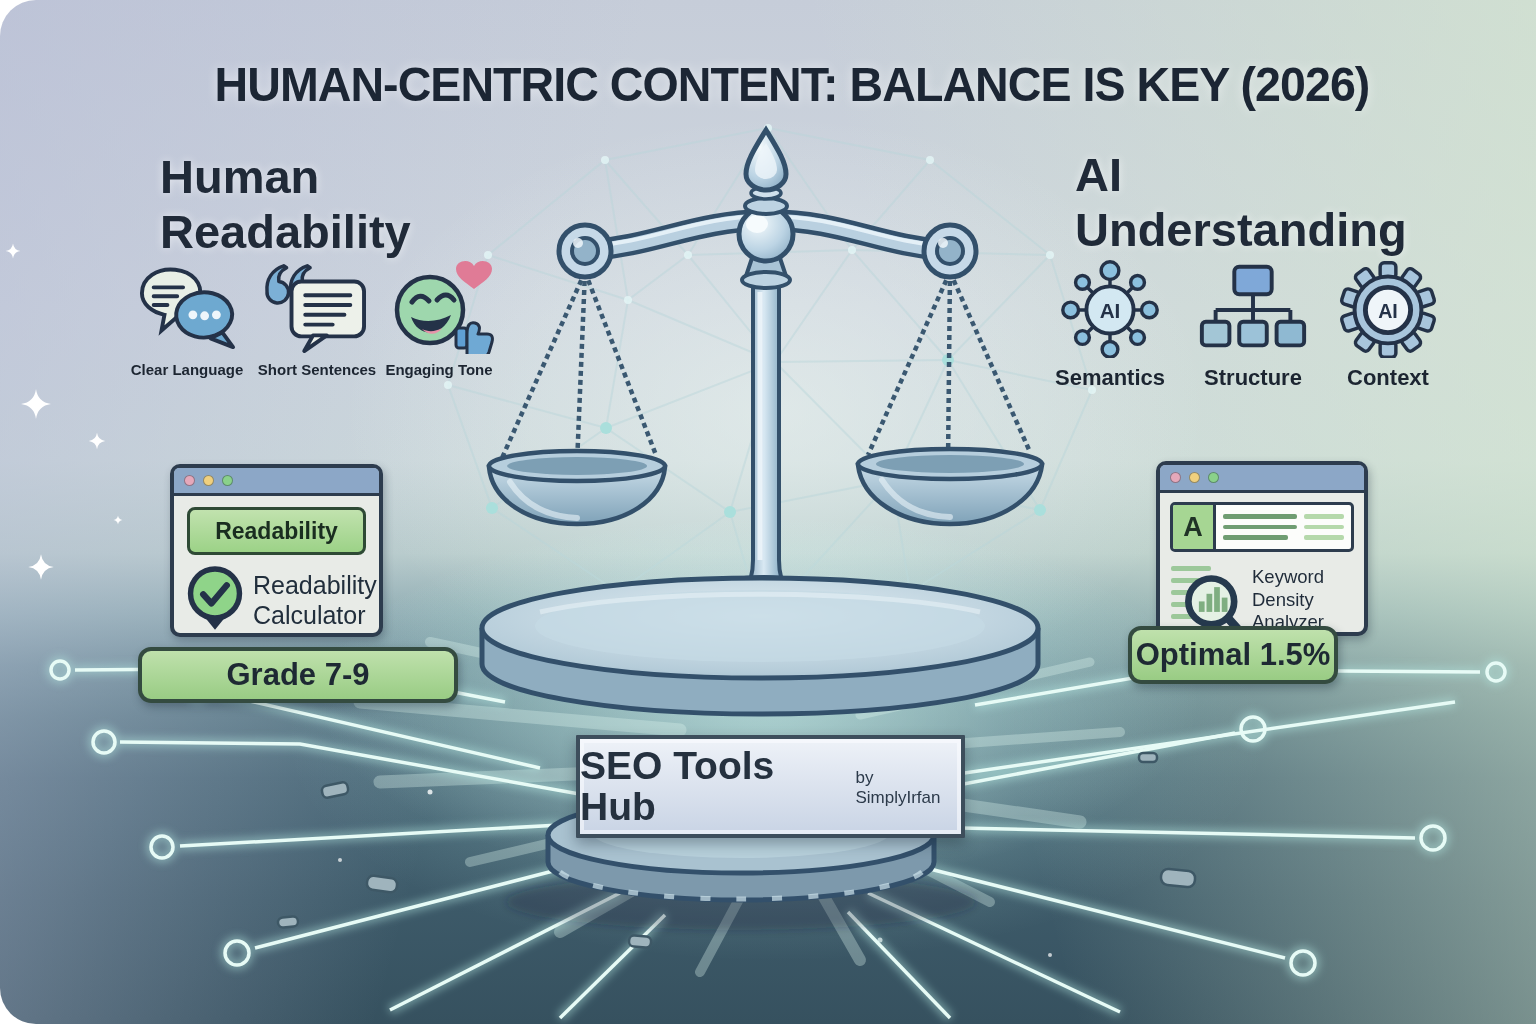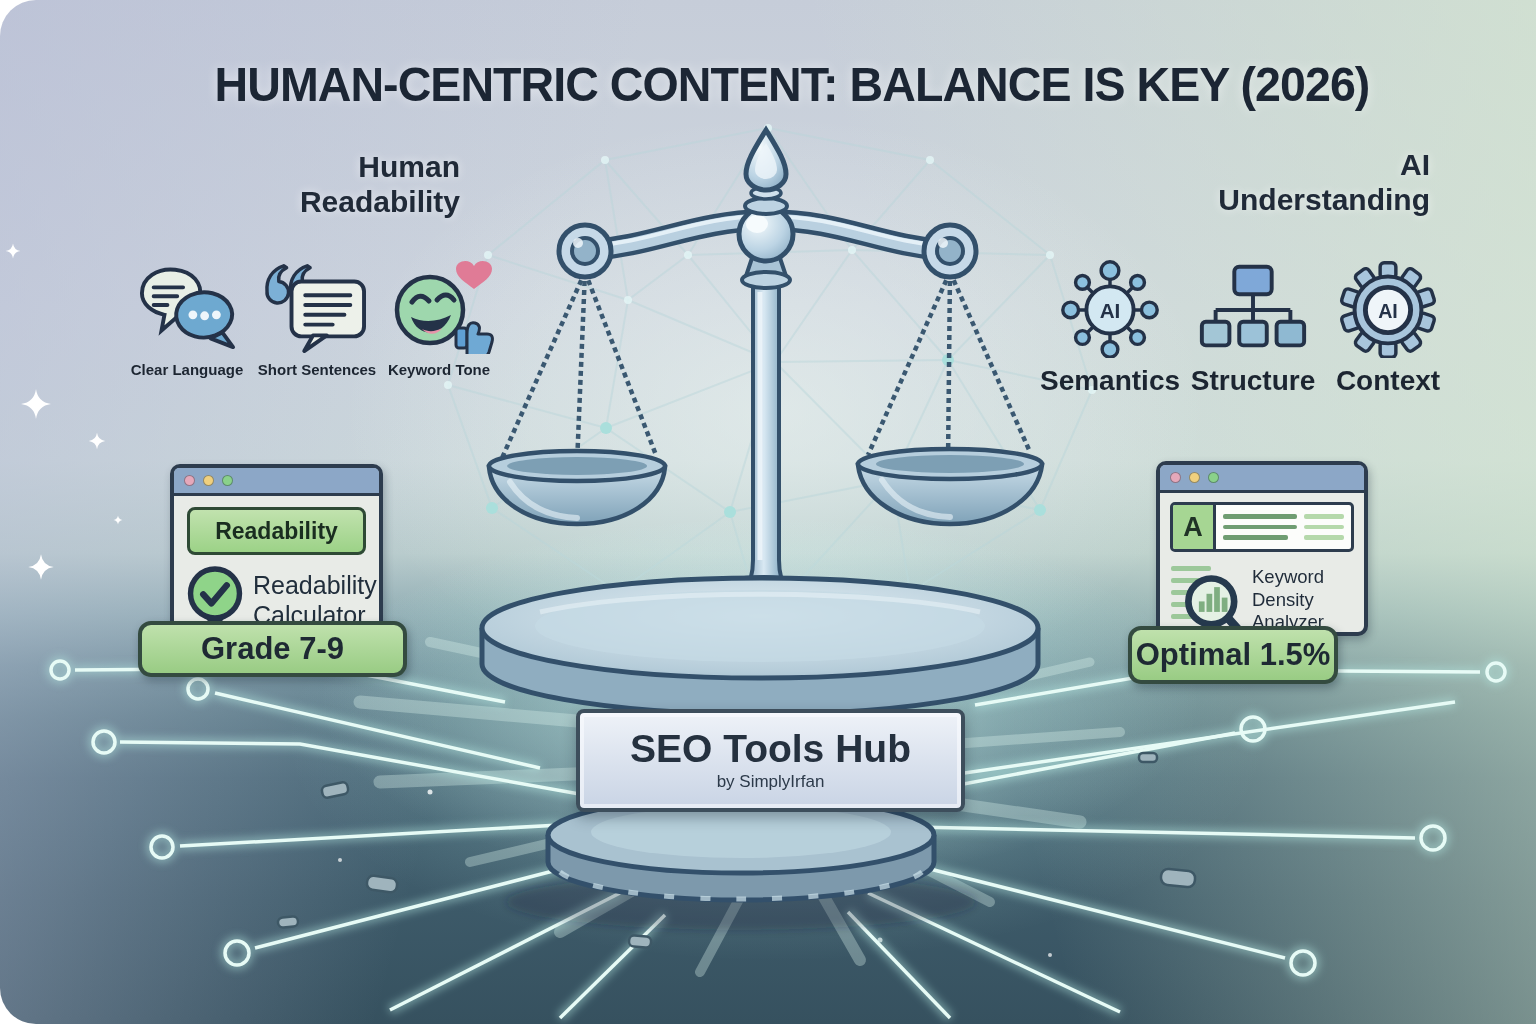--- a/index.html
+++ b/index.html
@@ -16,7 +16,7 @@
   .scene{position:absolute;left:0;top:0;width:1536px;height:1024px;}
   .title{position:absolute;top:56px;left:0;width:100%;text-align:center;font-size:49px;font-weight:bold;
     color:#1c2634;letter-spacing:-1px;transform:scaleX(.95);text-shadow:0 0 12px rgba(255,255,255,.55);}
-  .colhead{position:absolute;text-align:right;font-weight:bold;font-size:30px;line-height:1.16;color:#202a38;
+  .colhead{position:absolute;text-align:left;font-weight:bold;font-size:47px;line-height:1.16;color:#202a38;
     text-shadow:0 0 10px rgba(255,255,255,.6);}
   .colhead .ln{display:block;}
   .colhead.left{left:160px;top:150px;width:300px;}

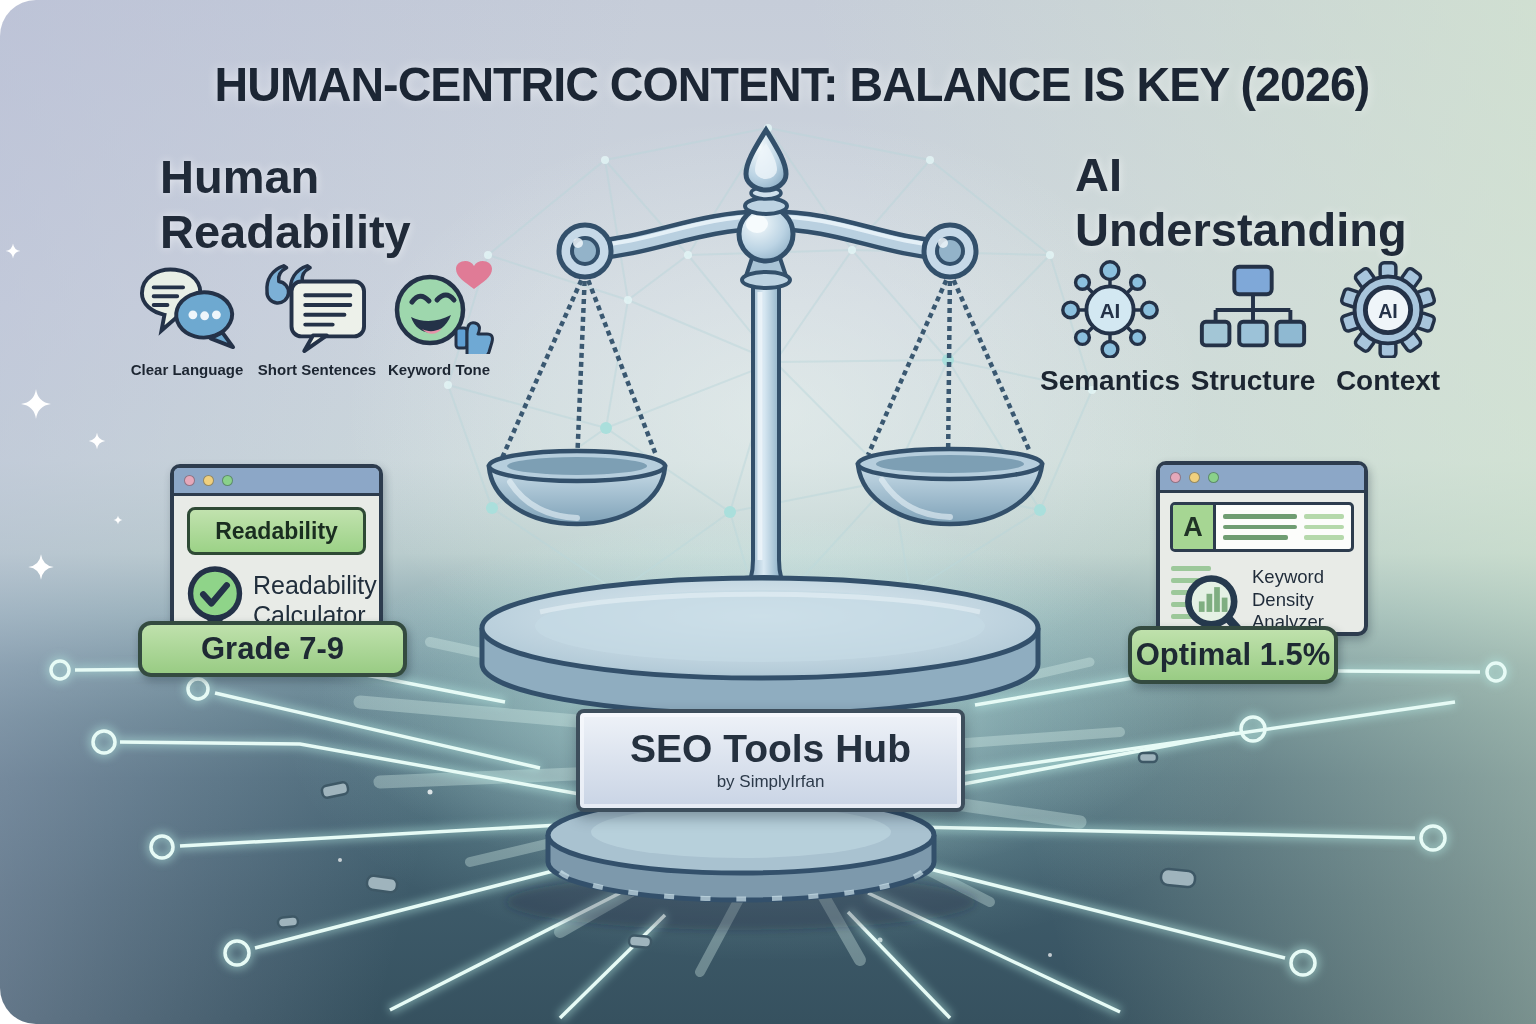--- a/index.html
+++ b/index.html
@@ -337,7 +337,7 @@
         <path d="M89,80 q0,-13 8,-11 q7,2 3,11 h9 q7,0 5,8 l-3,10 q-2,6 -9,6 h-13 z" fill="#6fa9d4" stroke="#243248" stroke-width="3" stroke-linejoin="round"></path>
       </svg>
     </div>
-    <div class="lb">Keyword Tone</div>
+    <div class="lb">Engaging Tone</div>
   </div>
 
   <div class="feature right" id="f-r1">

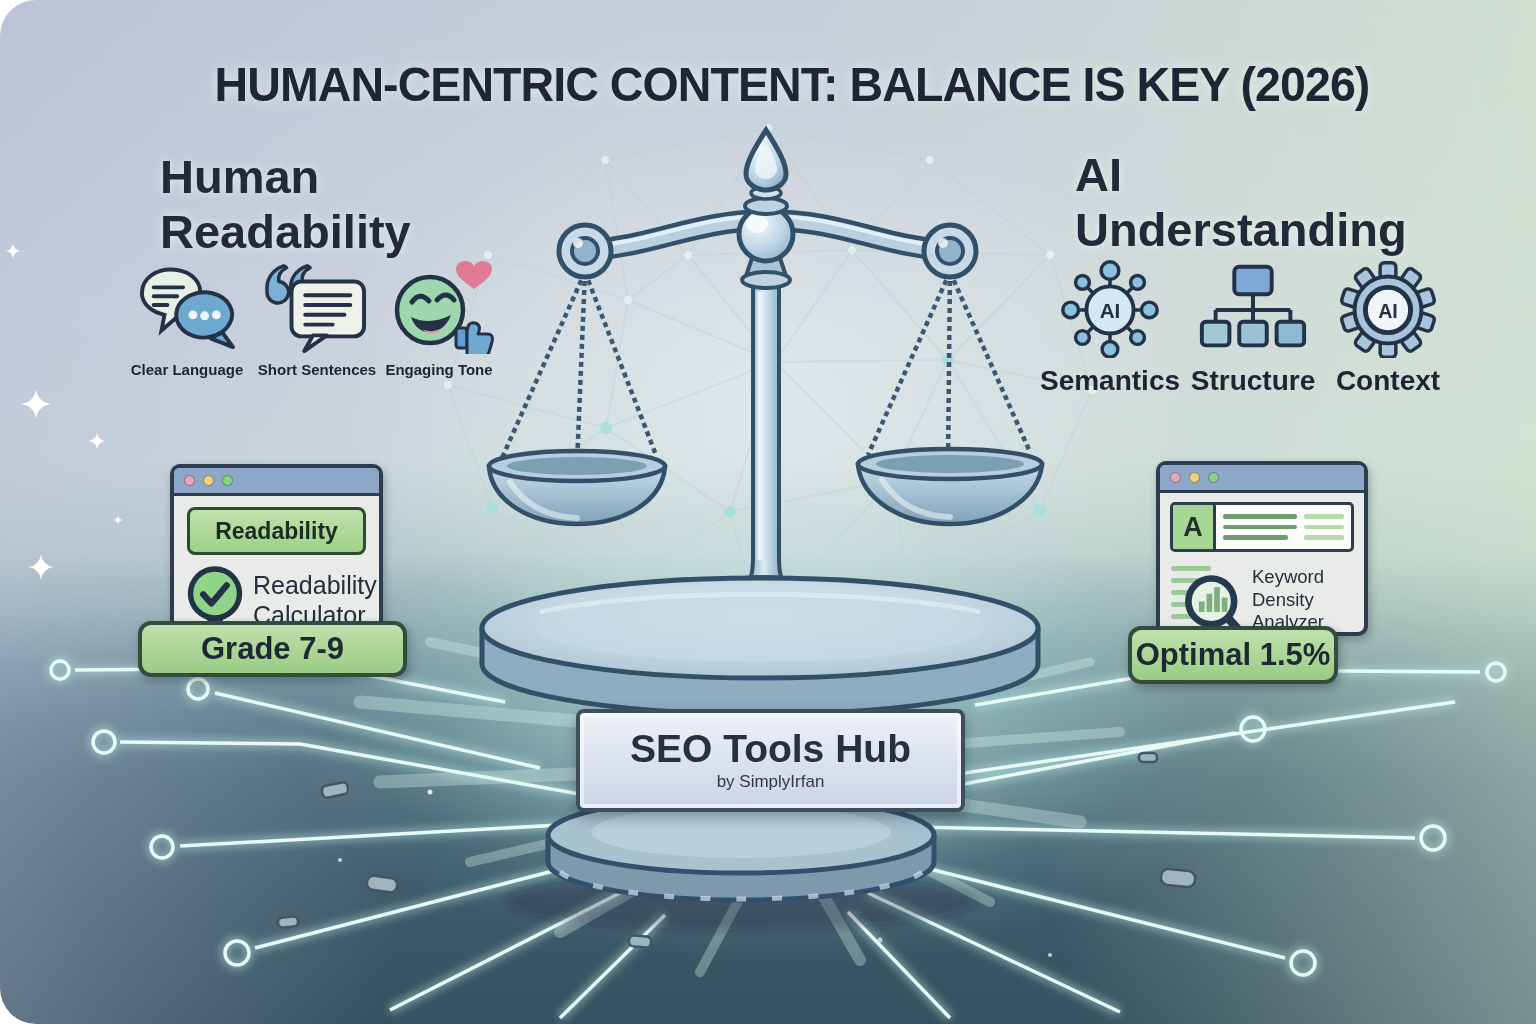--- a/index.html
+++ b/index.html
@@ -30,7 +30,7 @@
   #f-r1{left:1032px;top:256px;width:156px;}
   #f-r2{left:1178px;top:256px;width:150px;}
   #f-r3{left:1312px;top:256px;width:152px;}
-  .feature.right .lb{font-size:28px;}
+  .feature.right .lb{font-size:22px;}
   .wincard{position:absolute;background:#e8ebe7;border:4px solid #2d3c4e;border-radius:10px;
     box-shadow:2px 4px 9px rgba(25,40,55,.30);box-sizing:border-box;}
   .wincard.left{left:170px;top:464px;width:213px;height:173px;}

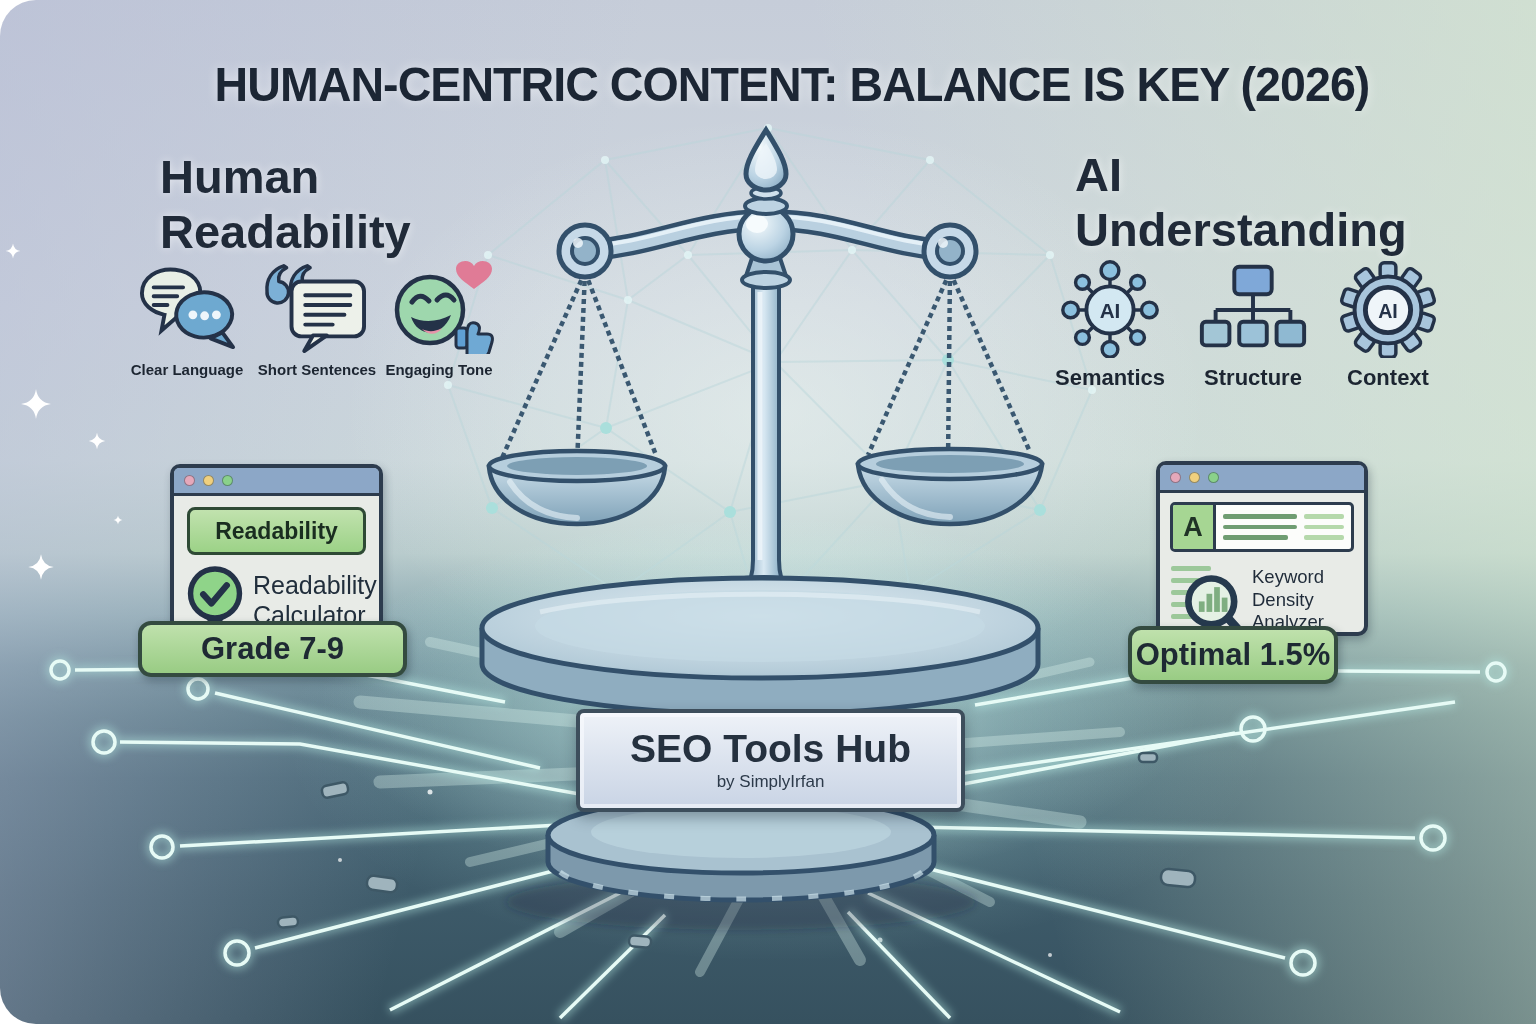--- a/index.html
+++ b/index.html
@@ -47,7 +47,7 @@
   .badge{position:absolute;display:flex;align-items:center;justify-content:center;font-weight:bold;
     font-size:31px;color:#1e2933;background:linear-gradient(#bfe1ac,#99cc84);border:4px solid #344b40;
     border-radius:13px;box-shadow:2px 4px 8px rgba(25,40,55,.35);box-sizing:border-box;}
-  .badge.left{left:138px;top:621px;width:269px;height:56px;}
+  .badge.left{left:138px;top:647px;width:320px;height:56px;}
   .badge.right{left:1128px;top:626px;width:210px;height:58px;}
   .analyzer-head{margin:9px 10px 0;height:44px;background:#fcfdfb;border:3px solid #2d3c4e;border-radius:5px;
     display:flex;align-items:stretch;overflow:hidden;}

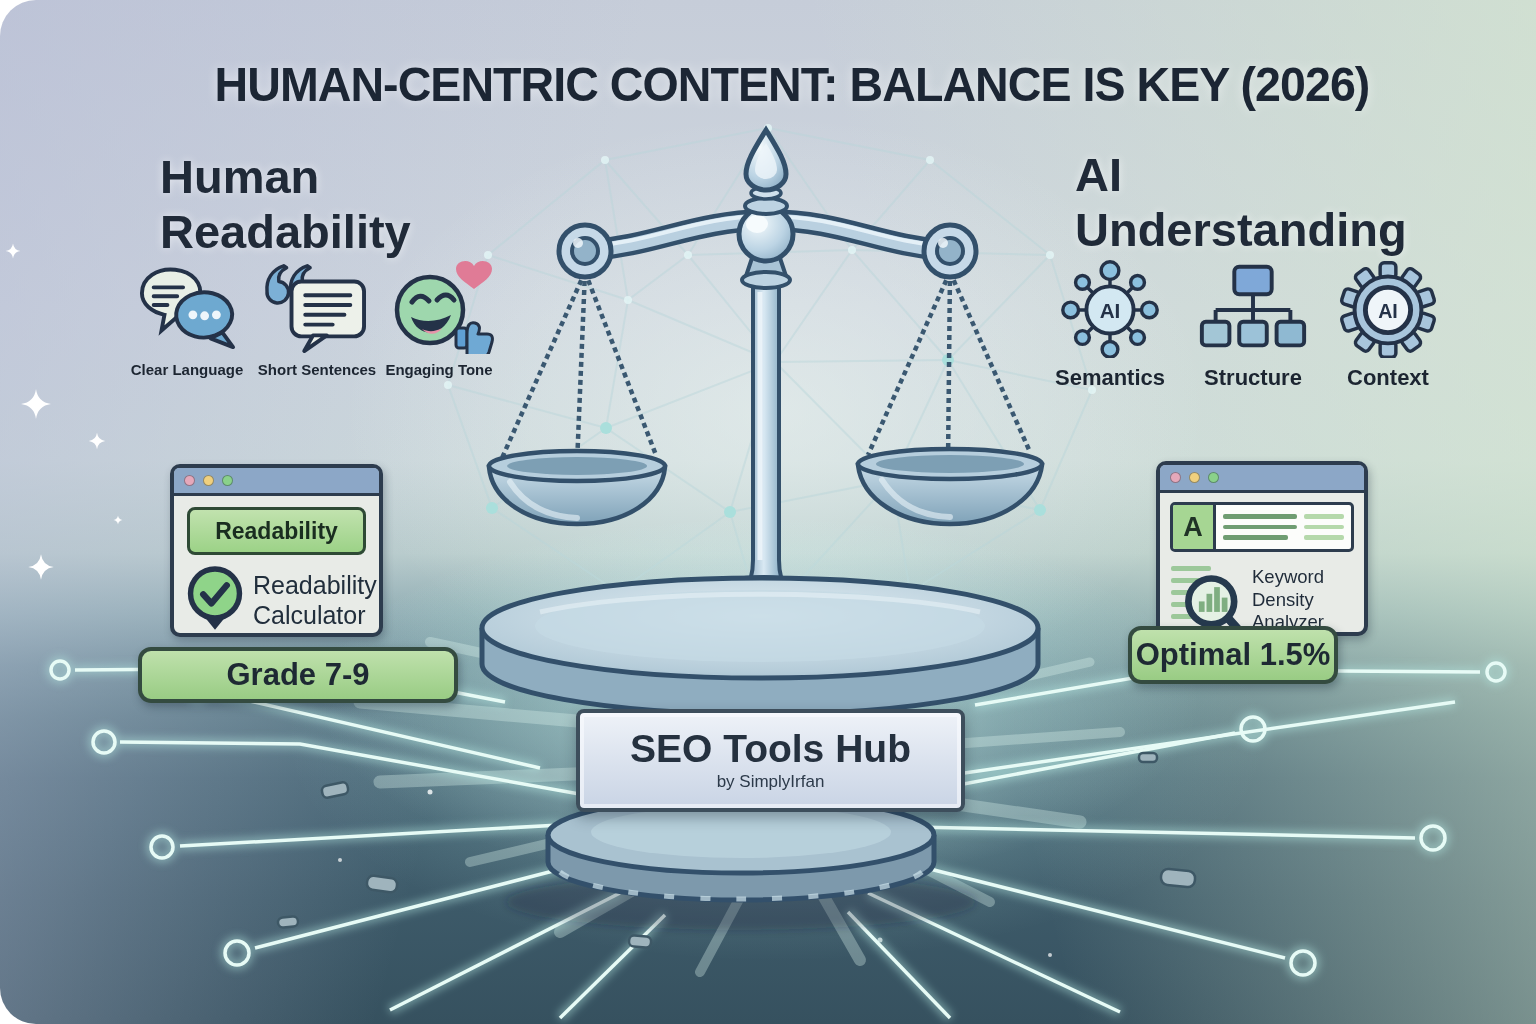--- a/index.html
+++ b/index.html
@@ -66,10 +66,10 @@
   .doc-lines i:nth-child(5){width:28px;} .doc-lines i:nth-child(6){width:44px;}
   .mag-svg{position:absolute;left:20px;top:8px;}
   .an-txt{margin-left:auto;width:104px;font-size:18.5px;color:#1f2b39;line-height:1.22;padding-top:5px;}
-  .plaque{position:absolute;left:576px;top:709px;width:389px;height:103px;border:4px solid #3d4e5c;border-radius:8px;
+  .plaque{position:absolute;left:576px;top:735px;width:389px;height:103px;border:4px solid #3d4e5c;border-radius:1px;
     background:linear-gradient(180deg,#eef2f8 0%,#dde4ef 45%,#c9d4e5 100%);
     box-shadow:inset 0 0 0 4px rgba(250,252,255,.6),0 6px 14px rgba(20,35,50,.35);
-    display:flex;flex-direction:column;align-items:center;justify-content:center;box-sizing:border-box;}
+    display:flex;flex-direction:row;align-items:center;justify-content:center;box-sizing:border-box;}
   .plq-title{font-size:39px;font-weight:bold;color:#25313f;line-height:1.05;}
   .plq-sub{font-size:17px;color:#2c3a4a;margin-top:3px;}
 </style>

